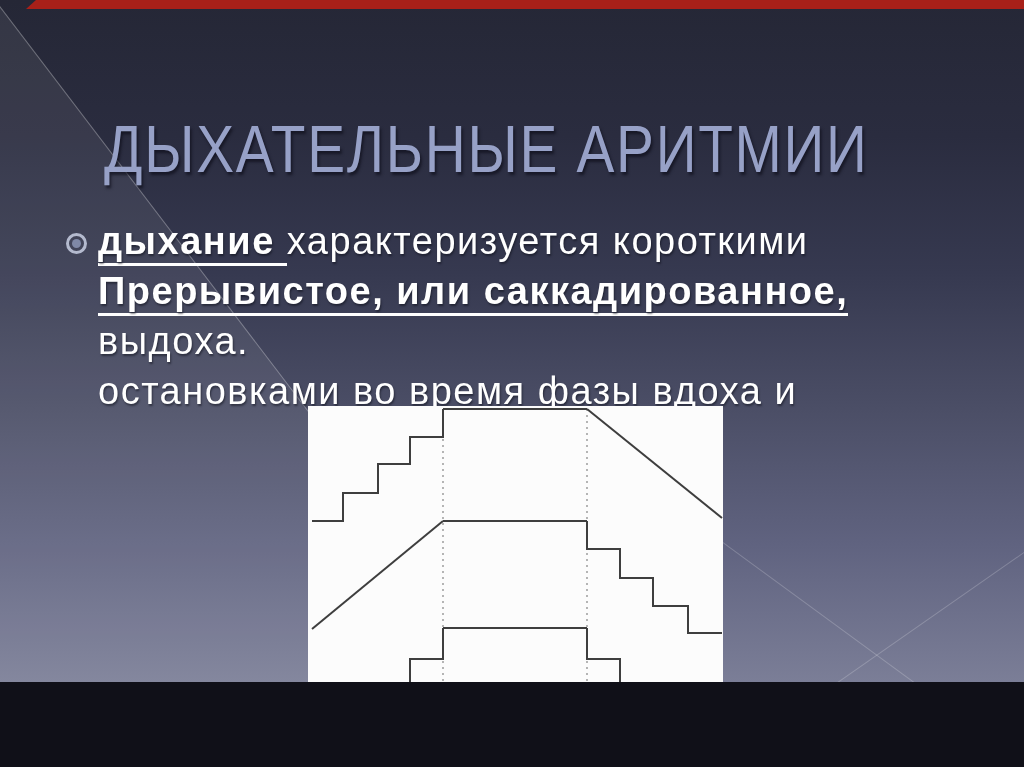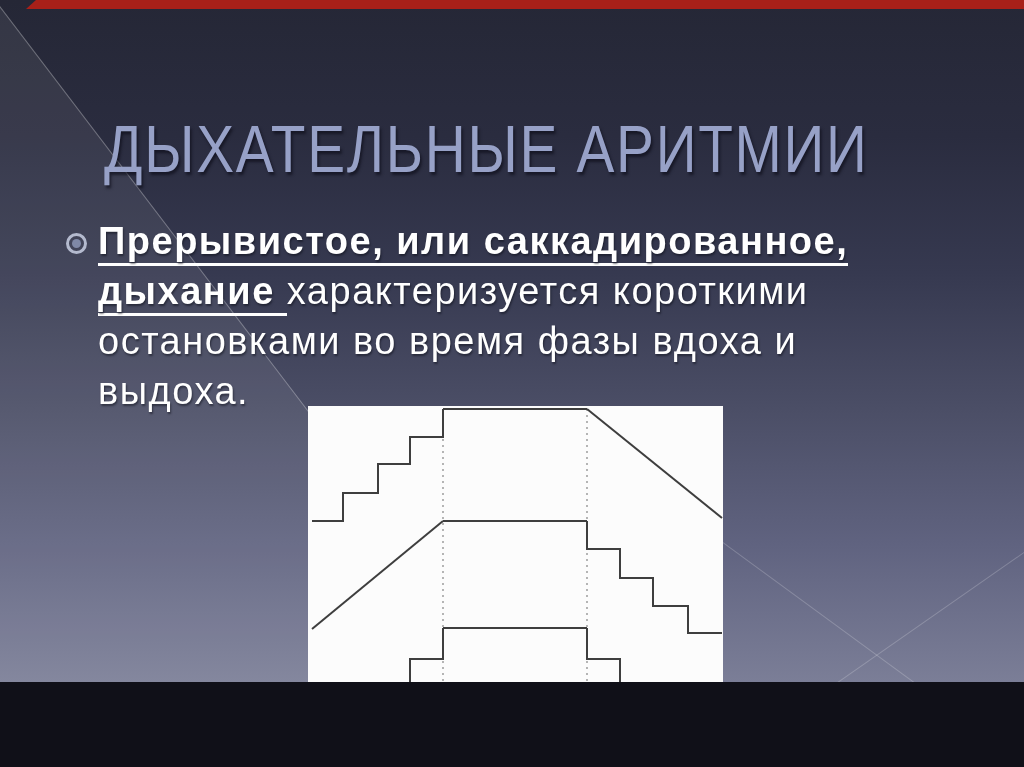--- a/index.html
+++ b/index.html
@@ -60,8 +60,8 @@
   <div class="bullet-item">
     <span class="bullet-icon"></span>
     <div class="bullet-text">
+      <div class="line"><span class="b u u-pad">дыхание</span><span>характеризуется короткими</span></div>
       <div class="line"><span class="b u">Прерывистое, или саккадированное,</span></div>
-      <div class="line"><span class="b u u-pad">дыхание</span><span>характеризуется короткими</span></div>
       <div class="line"><span>остановками во время фазы вдоха и</span></div>
       <div class="line"><span>выдоха.</span></div>
     </div>

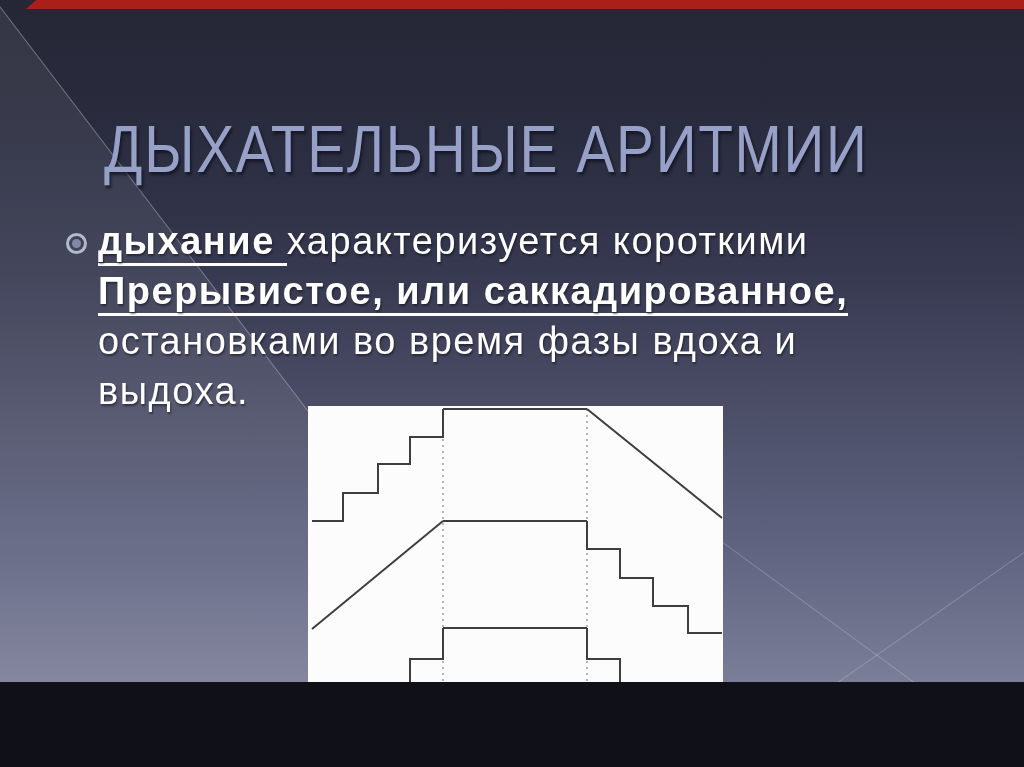--- a/index.html
+++ b/index.html
@@ -62,8 +62,8 @@
     <div class="bullet-text">
       <div class="line"><span class="b u u-pad">дыхание</span><span>характеризуется короткими</span></div>
       <div class="line"><span class="b u">Прерывистое, или саккадированное,</span></div>
+      <div class="line"><span>выдоха.</span></div>
       <div class="line"><span>остановками во время фазы вдоха и</span></div>
-      <div class="line"><span>выдоха.</span></div>
     </div>
   </div>
 

